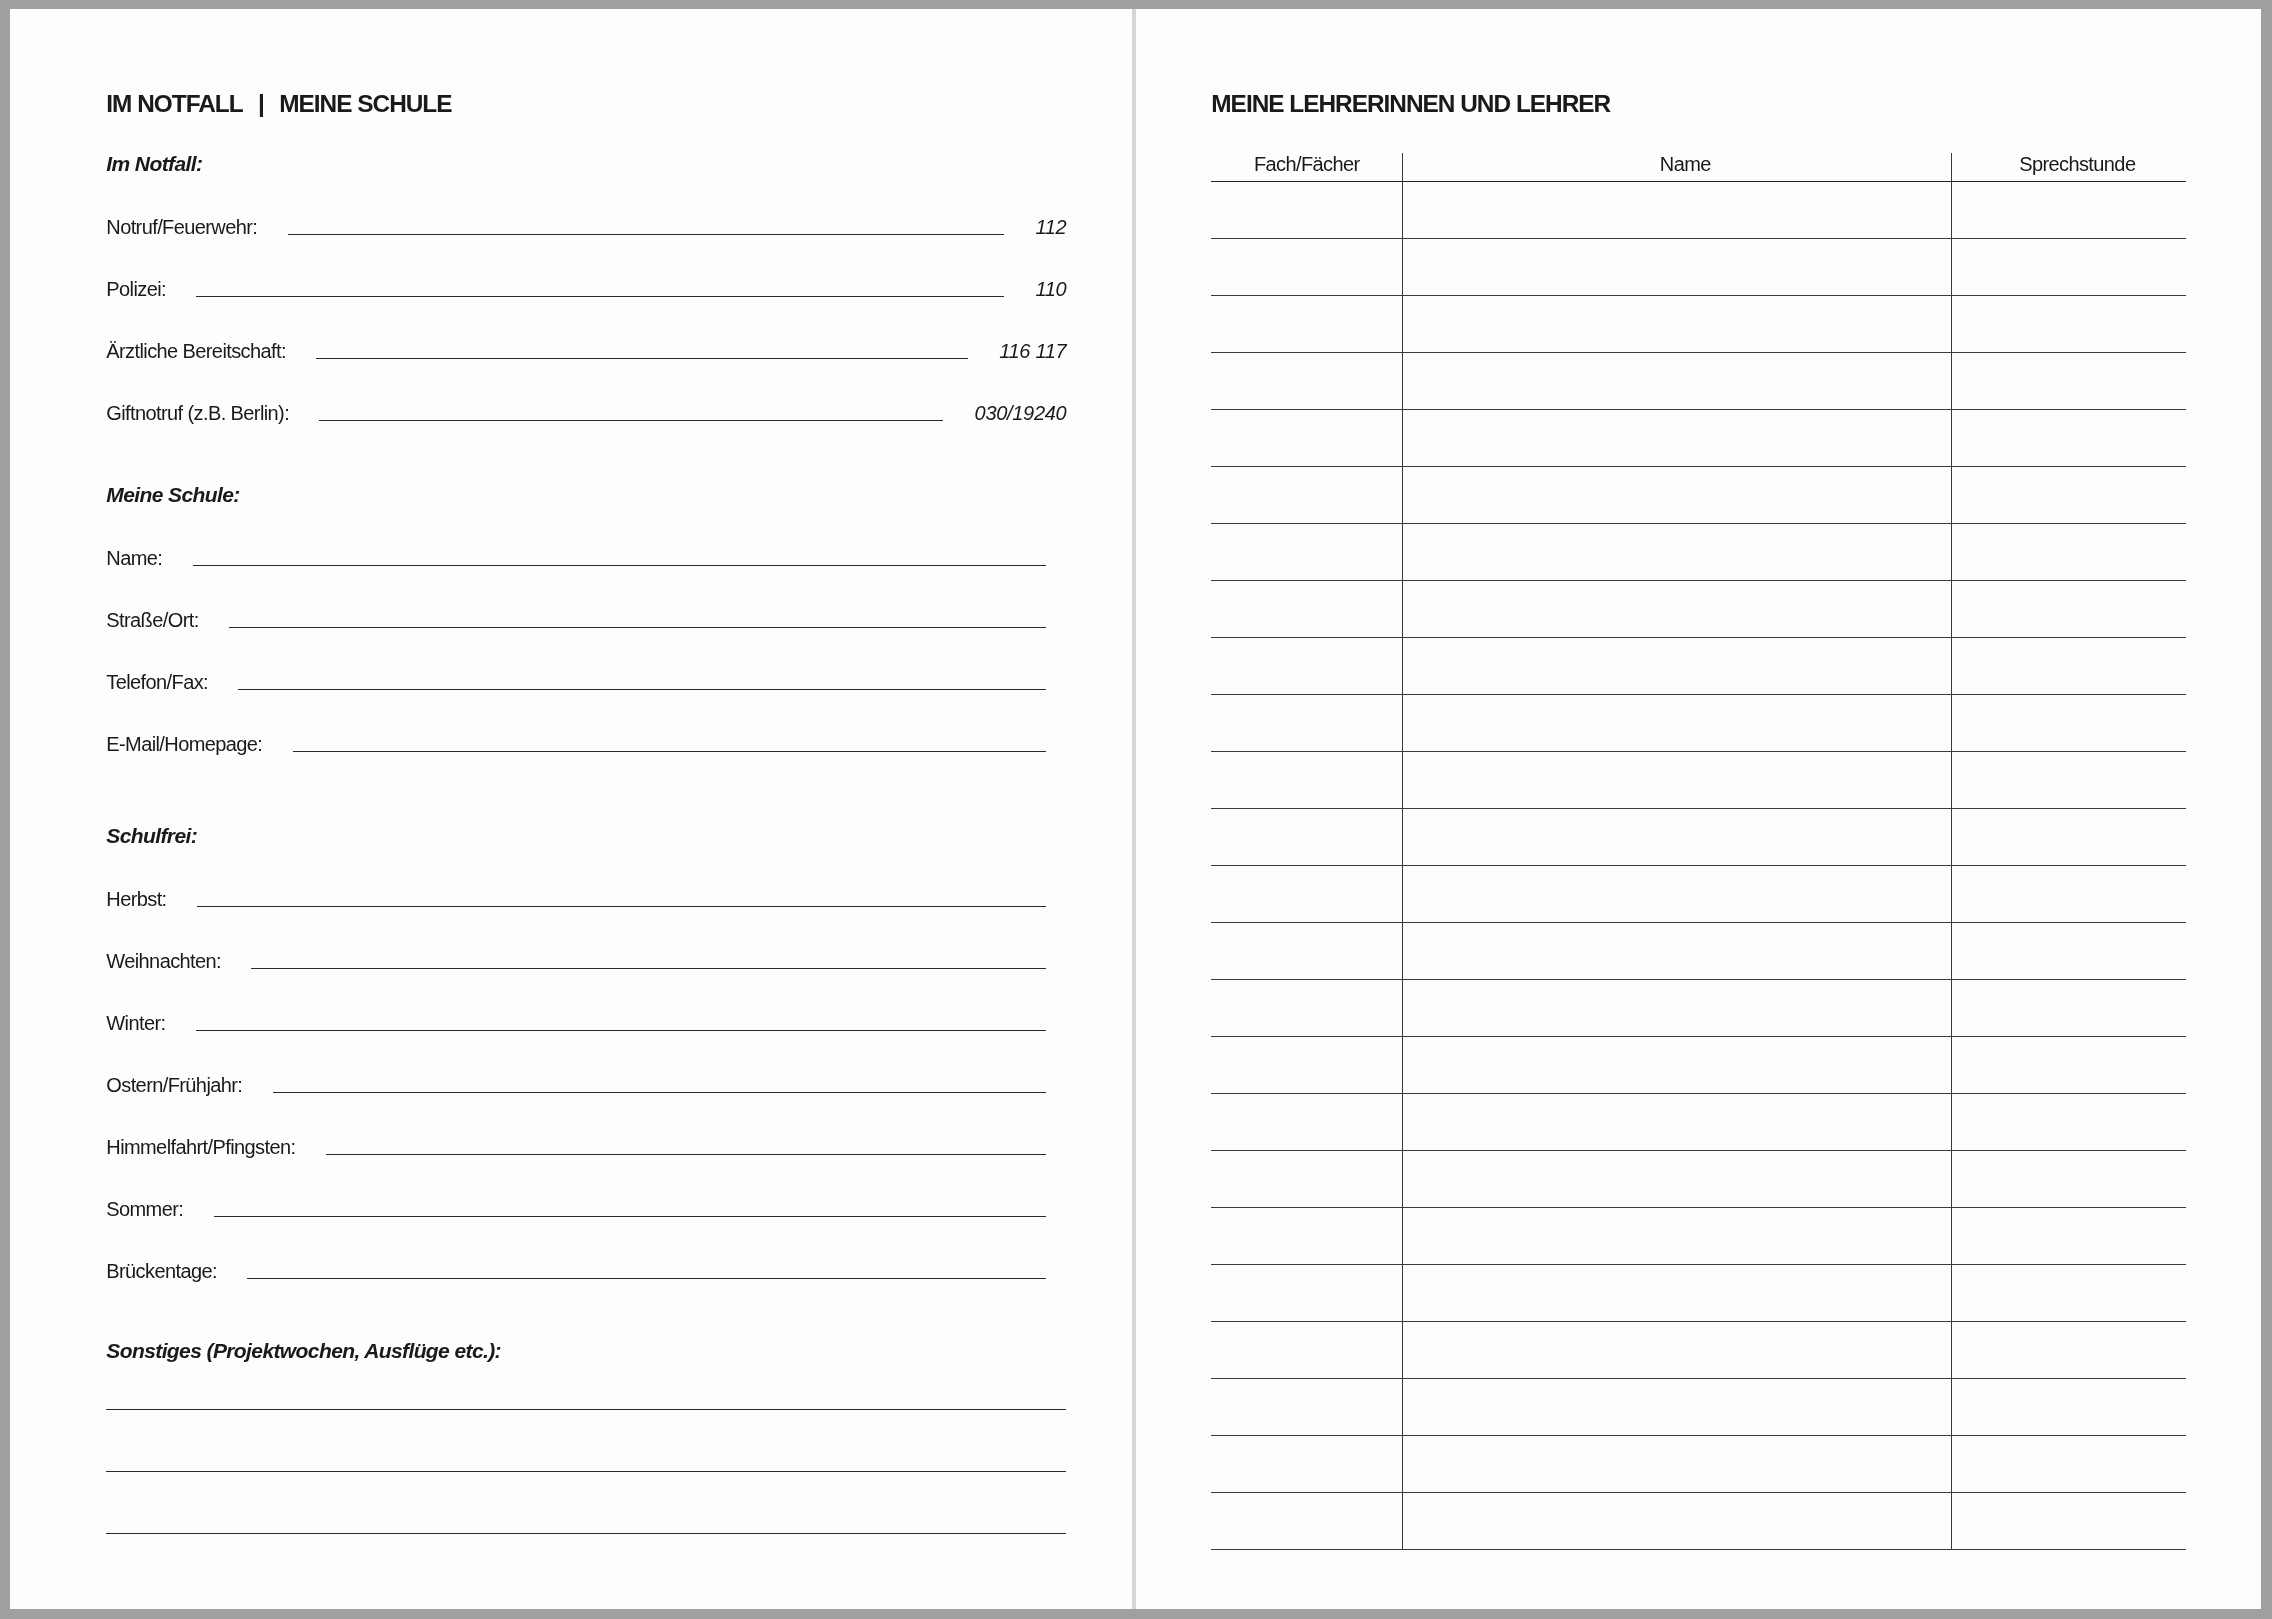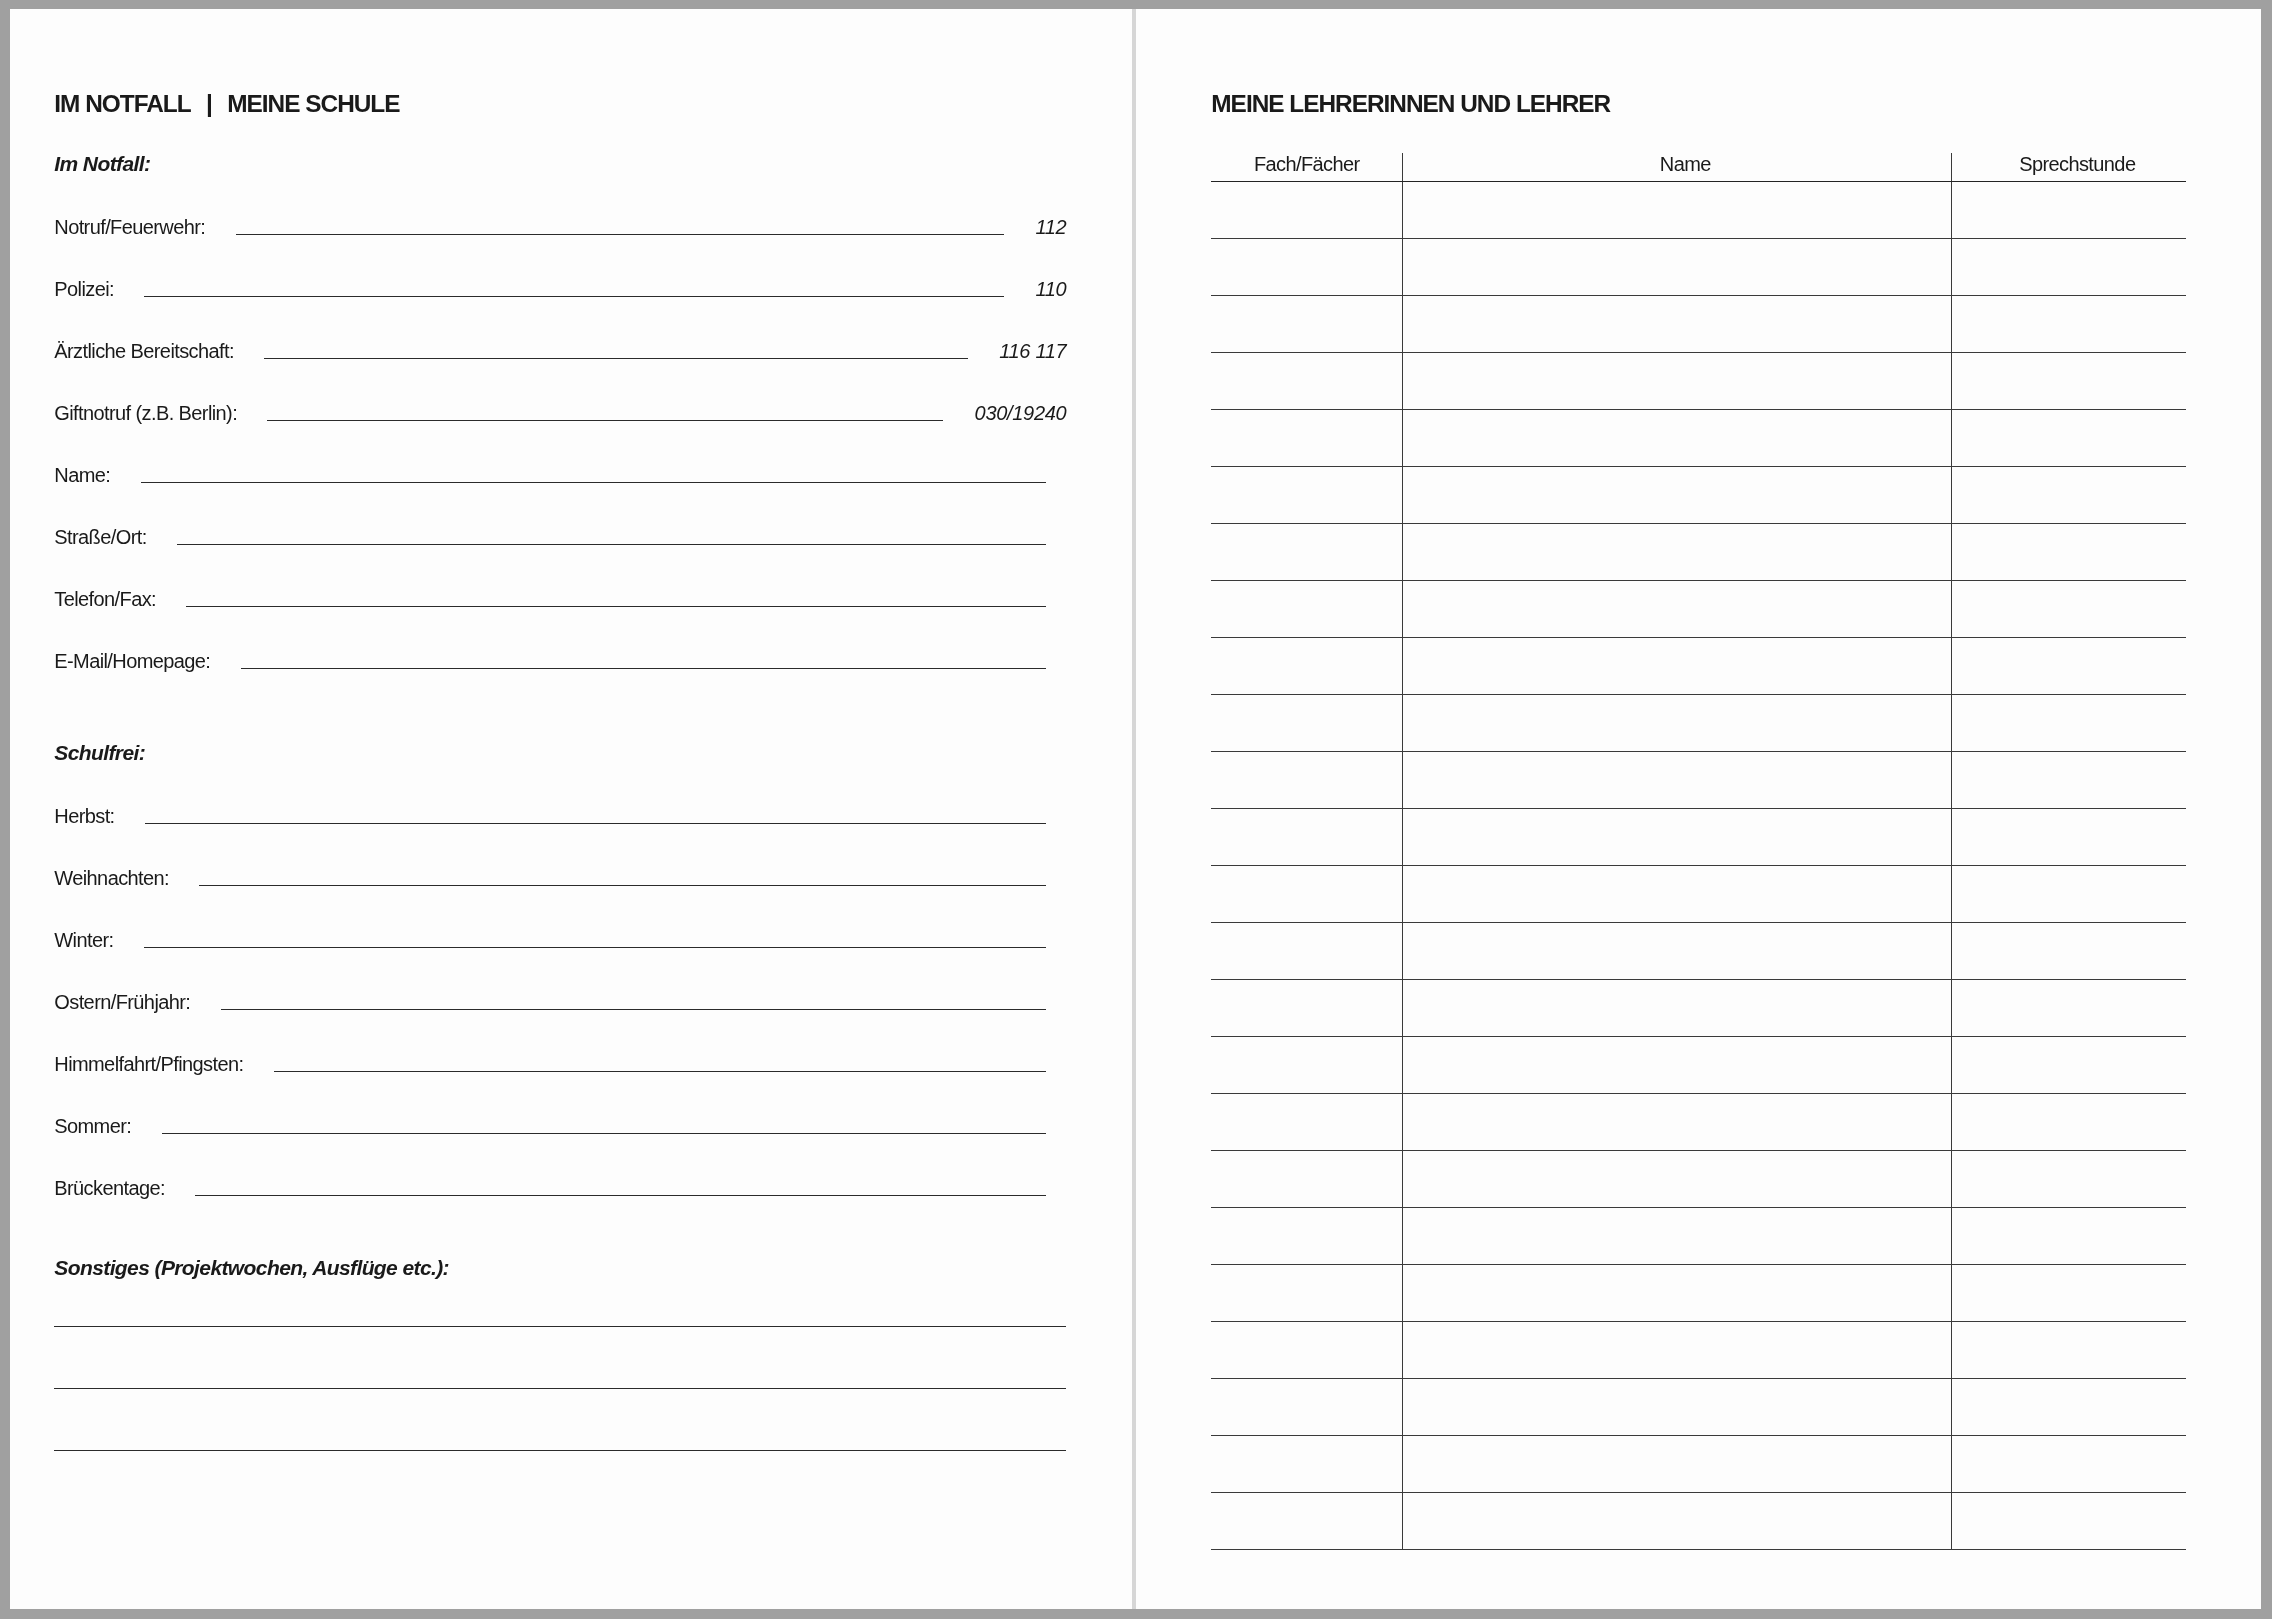--- a/index.html
+++ b/index.html
@@ -17,7 +17,7 @@
     background:#fdfdfd;
     display:flex;
   }
-  .page-left  { width:1123px; padding:81px 66px 0 44px; }
+  .page-left  { width:1123px; padding:81px 66px 0 96px; }
   .gutter     { width:3.9px; background:#d6d6d6; }
   .page-right { flex:1; padding:81px 75px 0 75px; }
 

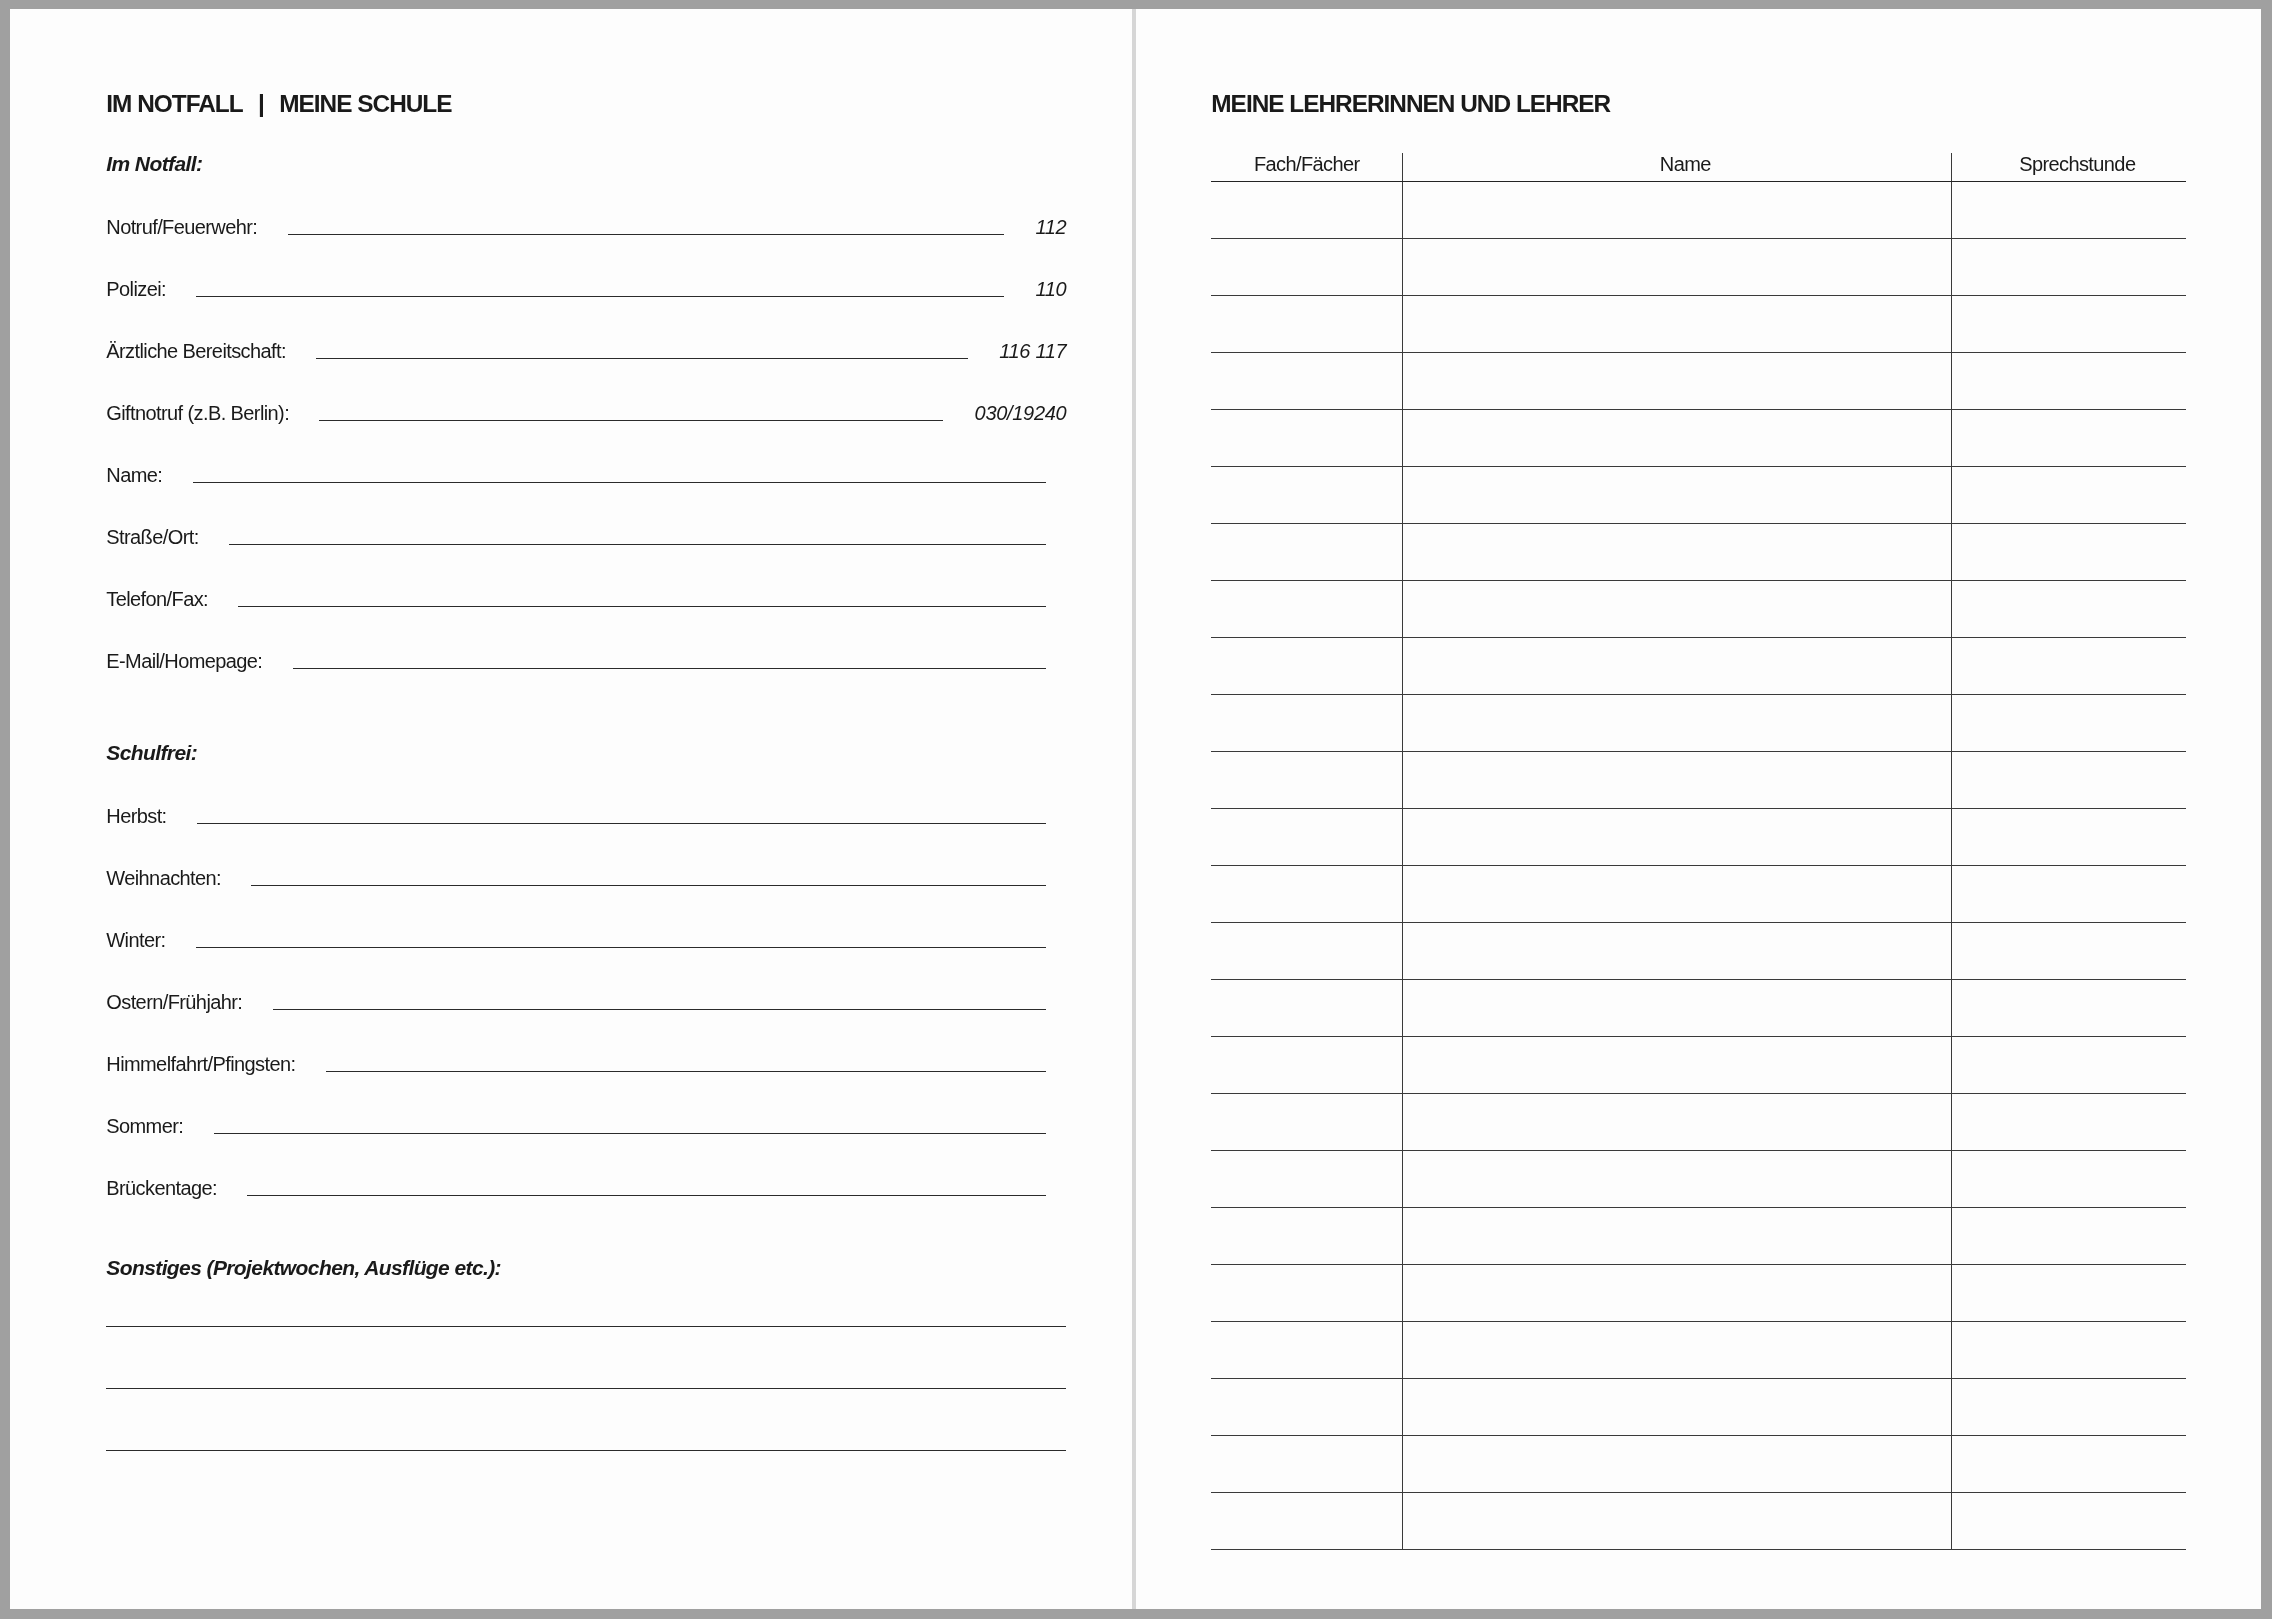--- a/index.html
+++ b/index.html
@@ -112,6 +112,7 @@
     </div>
 
     <div class="sec-meineschule">
+      <h2 class="section-heading">Meine Schule:</h2>
 
       <div class="frow">
         <span class="flabel">Name:</span>

